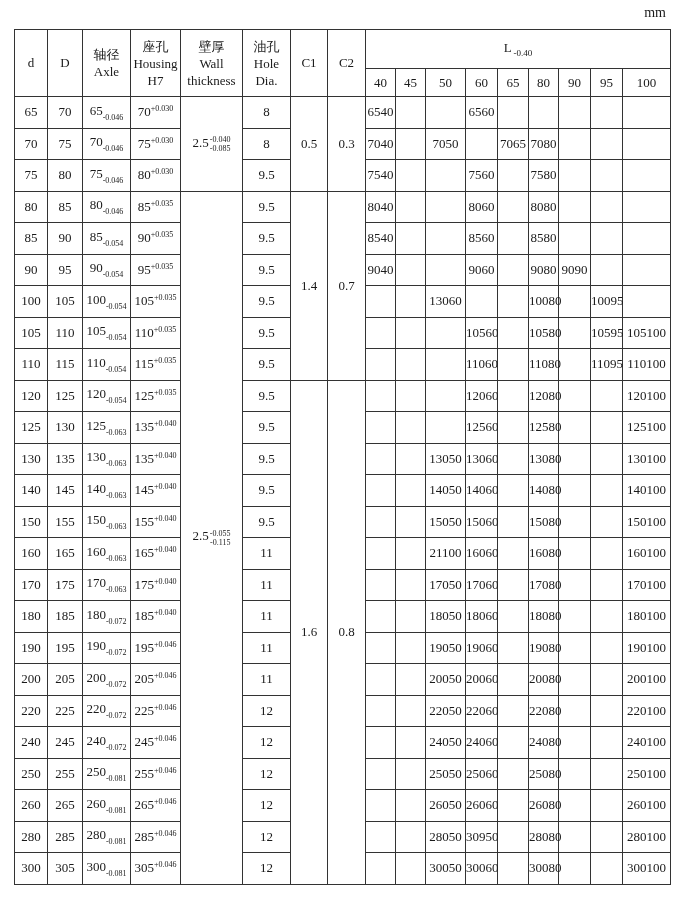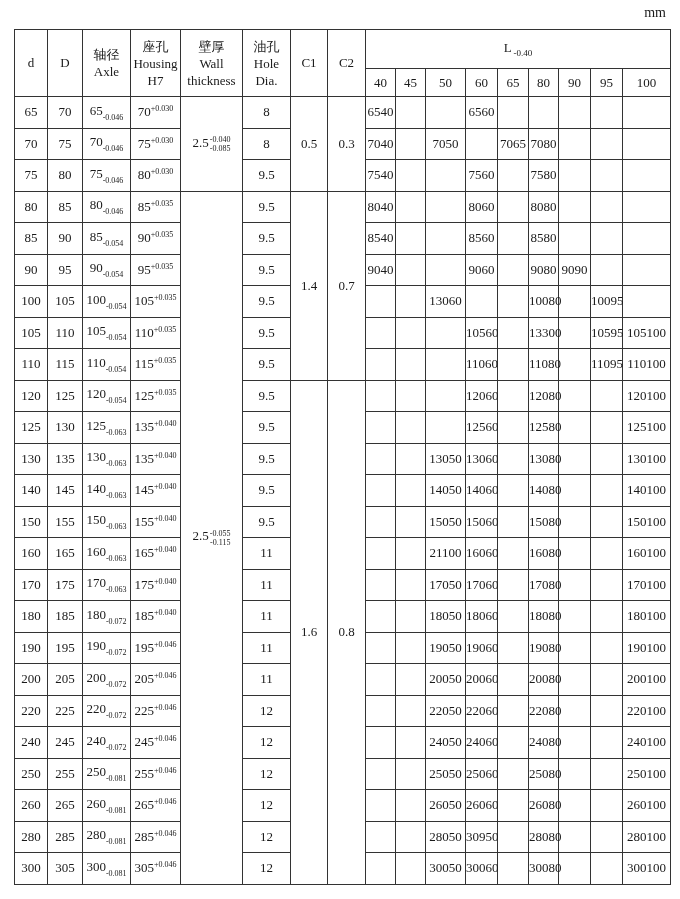--- a/index.html
+++ b/index.html
@@ -224,7 +224,7 @@
         <td class="lcell"></td>
         <td class="lcell">10560</td>
         <td class="lcell"></td>
-        <td class="lcell">13300</td>
+        <td class="lcell">10580</td>
         <td class="lcell"></td>
         <td class="lcell">10595</td>
         <td class="lcell">105100</td>

